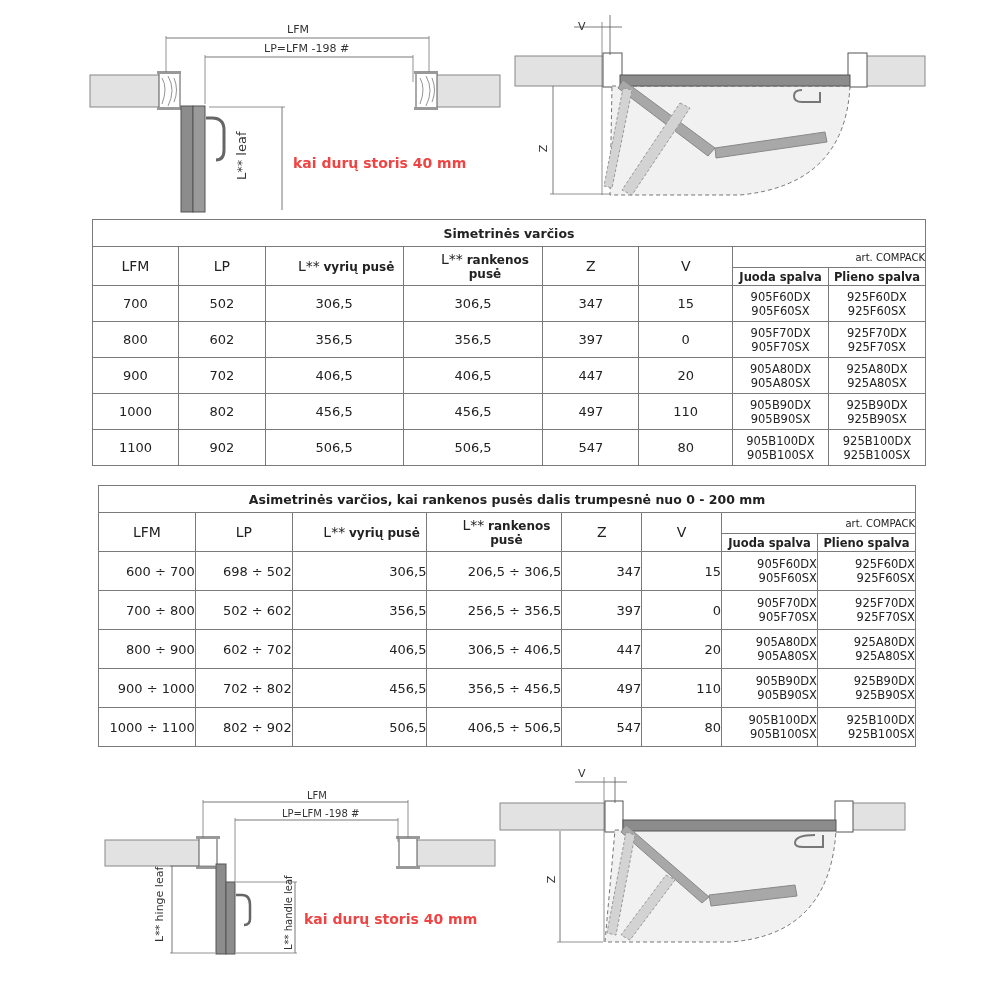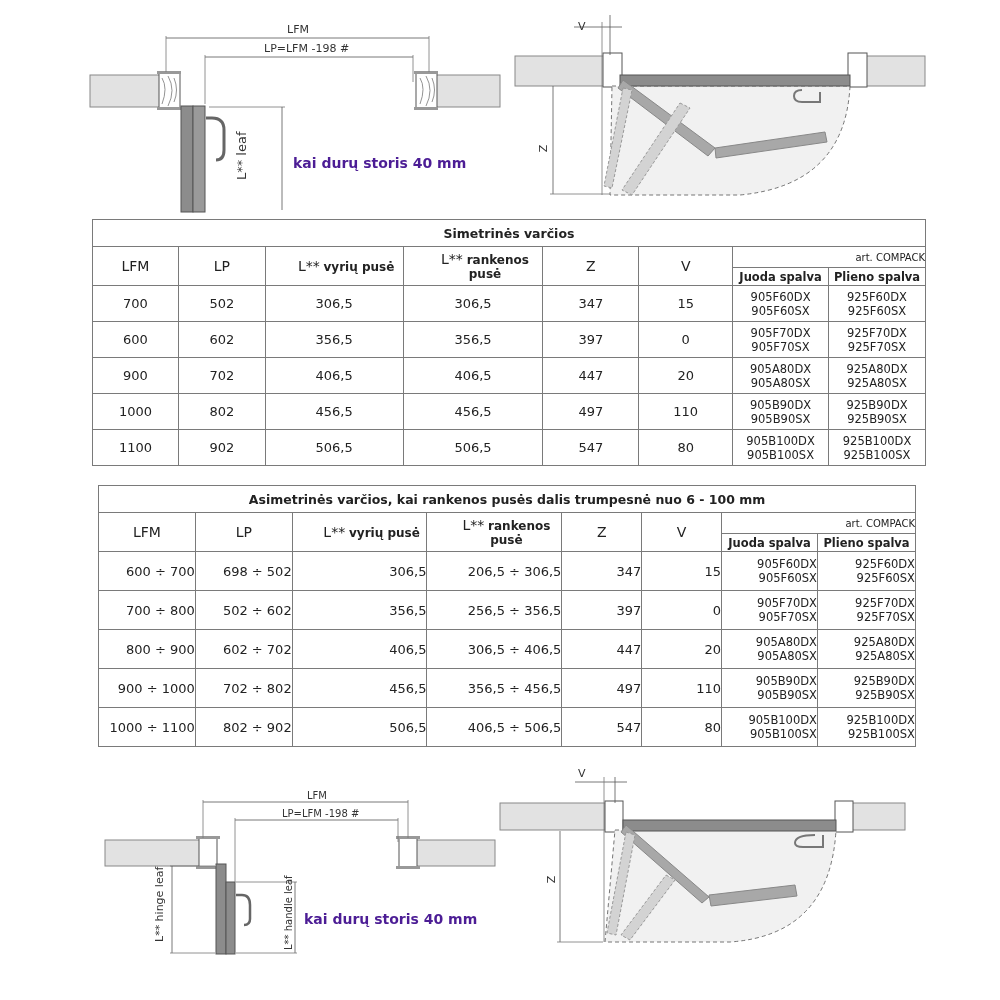--- a/index.html
+++ b/index.html
@@ -7,7 +7,7 @@
   .abs{position:absolute;}
   svg{position:absolute;overflow:visible;}
   .dimtxt{font-family:"DejaVu Sans",sans-serif;font-size:10px;fill:#333;}
-  .note{font-family:"DejaVu Sans",sans-serif;font-weight:bold;font-size:14px;color:#4c1d95;}
+  .note{font-family:"DejaVu Sans",sans-serif;font-weight:bold;font-size:14px;color:#ef4444;}
   table.spec{position:absolute;border-collapse:collapse;background:#fff;}
   table.spec td{border:1px solid #7a7a7a;text-align:center;vertical-align:middle;padding:0;font-size:13px;color:#222;}
   table.spec td.title{font-weight:bold;font-size:12.5px;height:26px;}

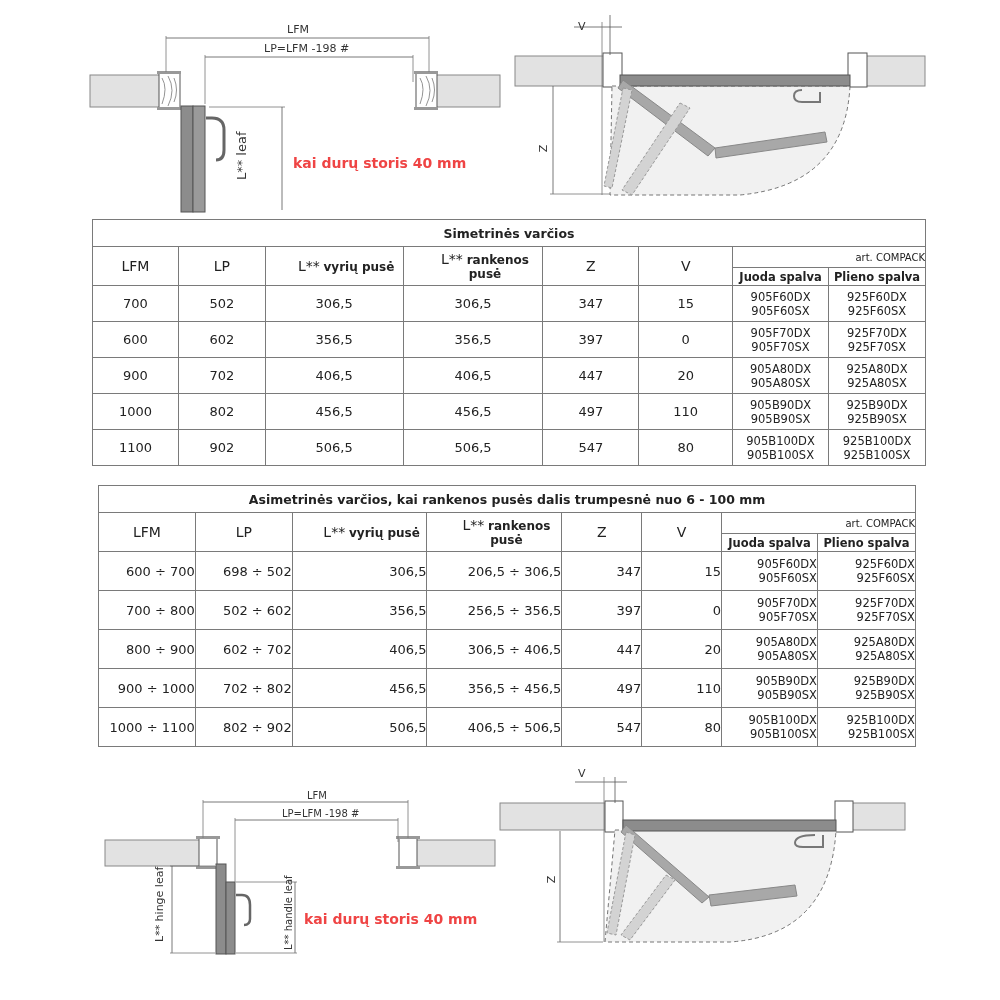--- a/index.html
+++ b/index.html
@@ -140,7 +140,7 @@
         </td>
       </tr>
       <tr class="row">
-        <td>600</td>
+        <td>800</td>
         <td>602</td>
         <td>356,5</td>
         <td>356,5</td>

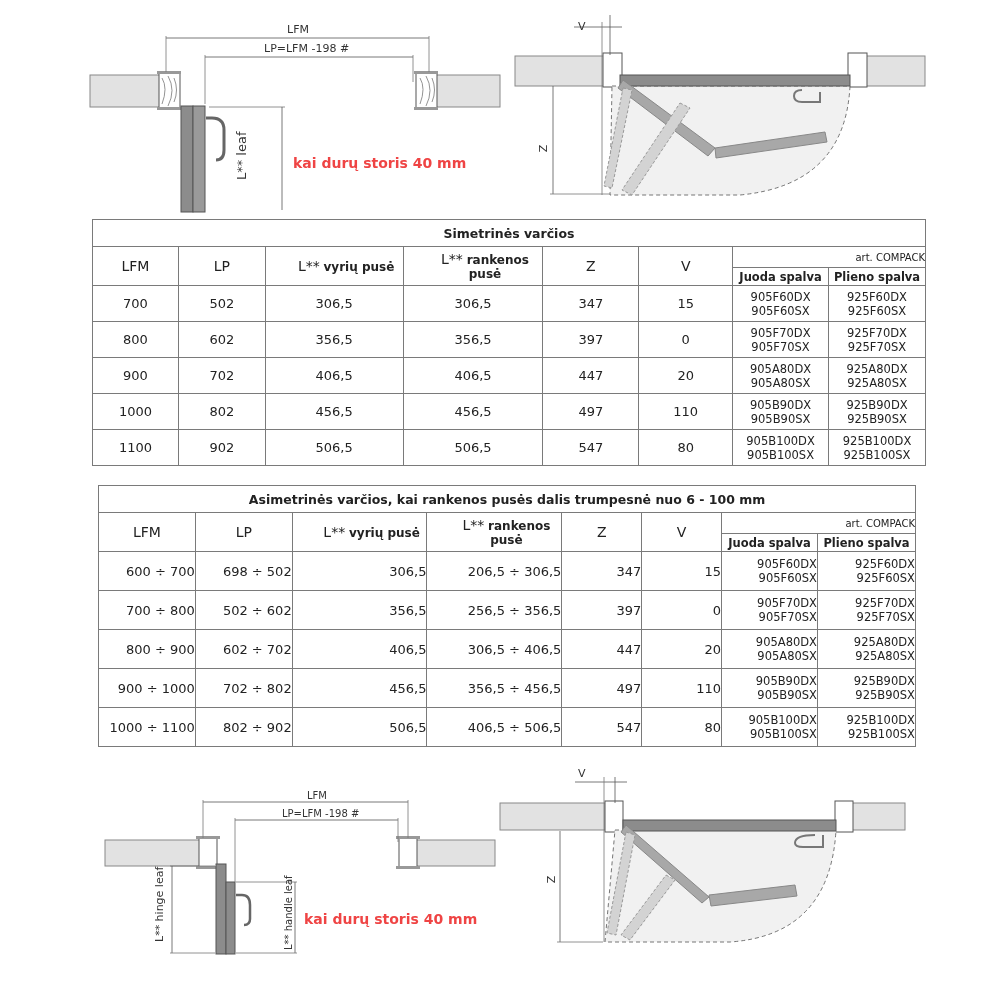--- a/index.html
+++ b/index.html
@@ -219,7 +219,7 @@
   </colgroup>
   <tbody>
       <tr>
-        <td colspan="8" class="title">Asimetrinės varčios, kai rankenos pusės dalis trumpesnė nuo  6 - 100 mm</td>
+        <td colspan="8" class="title">Asimetrinės varčios, kai rankenos pusės dalis trumpesnė nuo  0 - 200 mm</td>
       </tr>
   <tr>
     <td rowspan="2" class="hdr">LFM</td>

